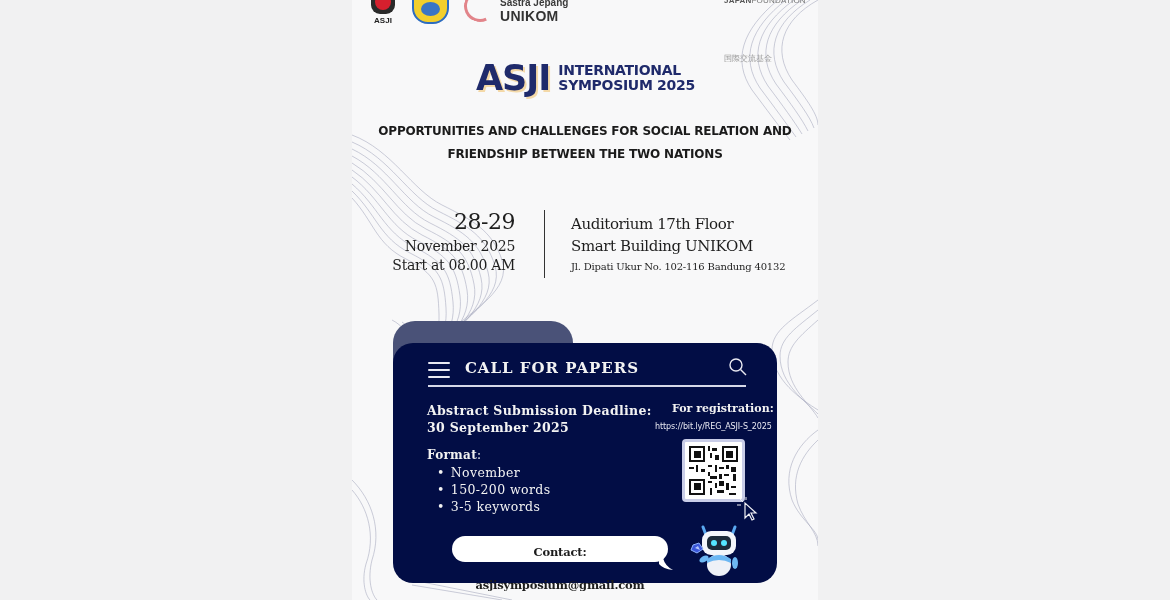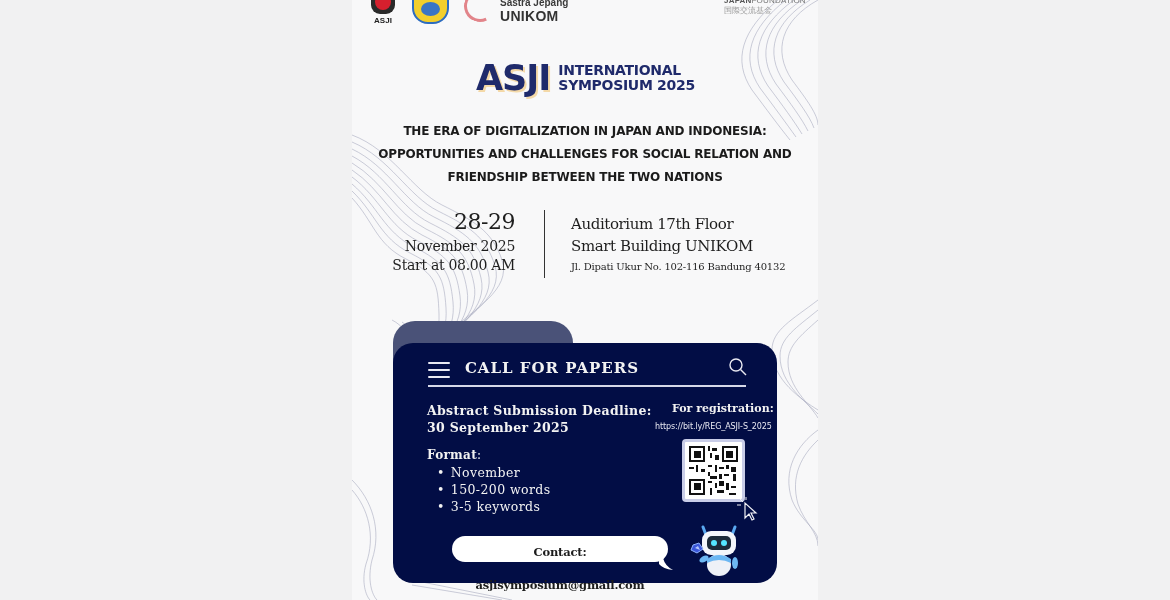--- a/index.html
+++ b/index.html
@@ -32,7 +32,7 @@
   .japan-f { position: absolute; left: 372px; top: -4px; }
   .japan-f .l1 { font-size: 8px; color: #777; display: block; line-height: 10px; letter-spacing: 0.2px; }
   .japan-f .l1 b { color: #555; }
-  .japan-f .l2 { font-size: 8px; color: #999; display: block; line-height: 10px; }
+  .japan-f .l2 { font-size: 8px; color: #999; display: block; line-height: 10px; margin-top: 48px; }
 
   
   .title-row { position: absolute; left: 124px; top: 60px; display: flex; align-items: center; }

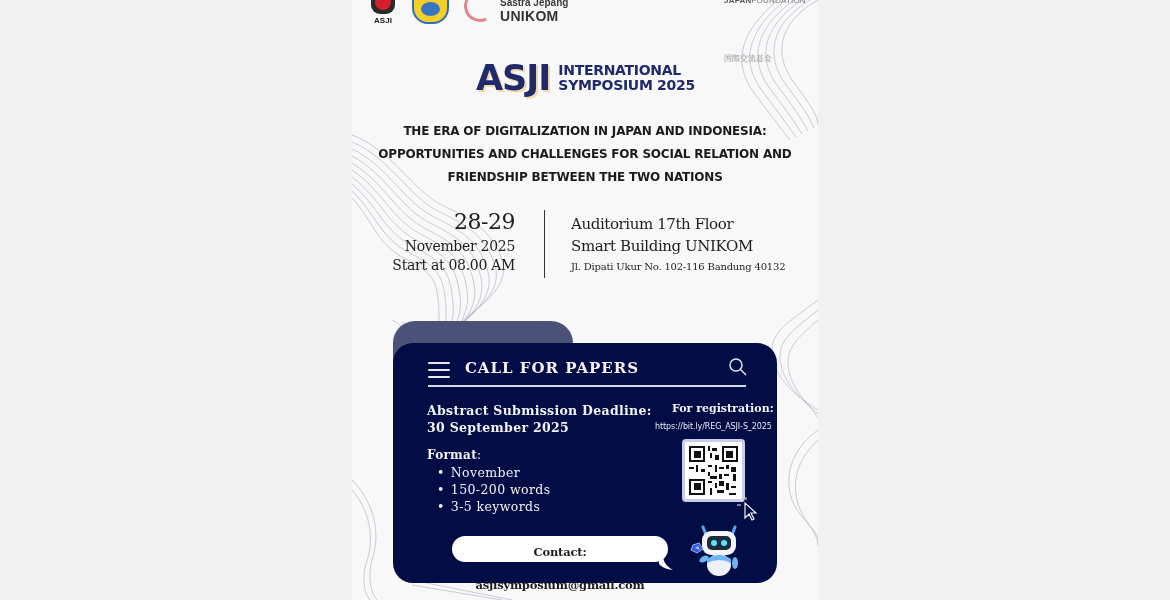--- a/index.html
+++ b/index.html
@@ -142,7 +142,6 @@
     </div>
 
     <div class="theme">
-      <div>THE ERA OF DIGITALIZATION IN JAPAN AND INDONESIA:</div>
       <div>OPPORTUNITIES AND CHALLENGES FOR SOCIAL RELATION AND</div>
       <div>FRIENDSHIP BETWEEN THE TWO NATIONS</div>
     </div>

